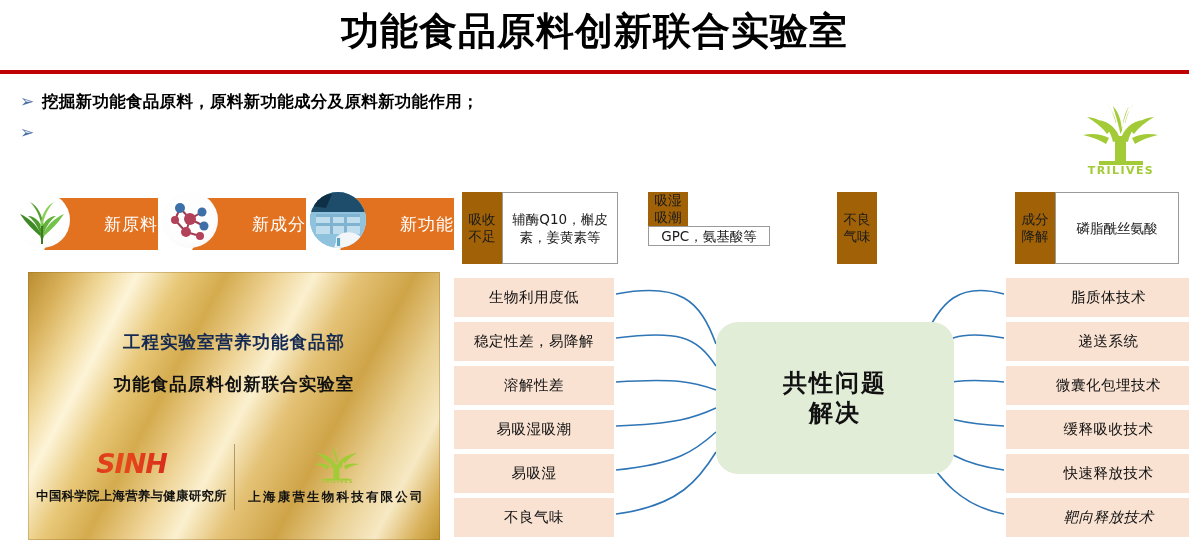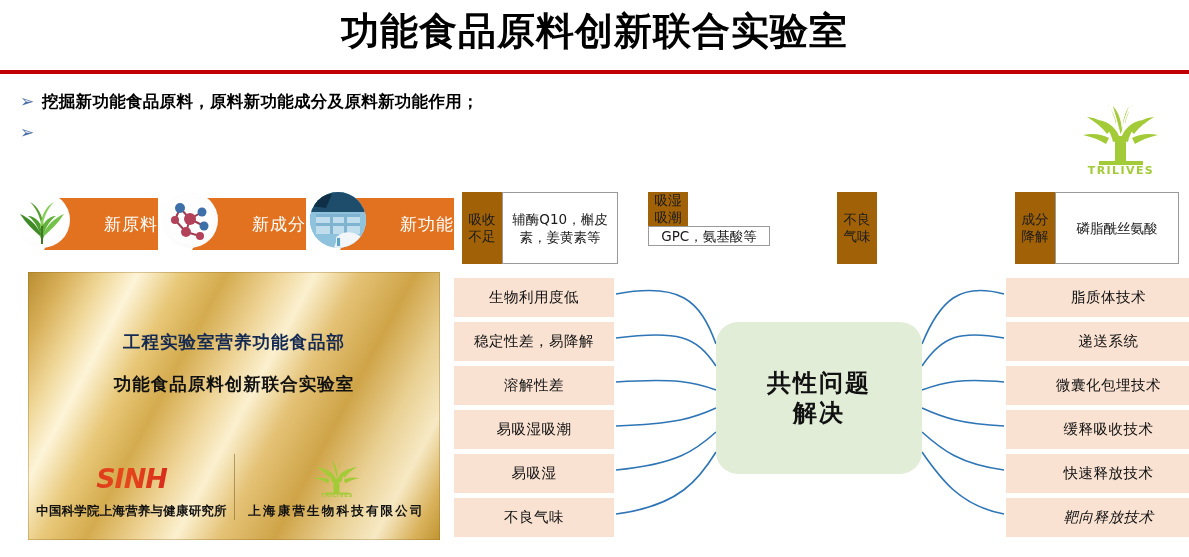--- a/index.html
+++ b/index.html
@@ -136,7 +136,7 @@
 
   
   #center-node {
-    position: absolute; left: 716px; top: 322px; width: 206px; height: 152px;
+    position: absolute; left: 716px; top: 322px; width: 238px; height: 152px;
     background: #E2EDD8; border-radius: 22px;
     display: flex; flex-direction: column; align-items: center; justify-content: center;
     font-size: 24px; font-weight: bold; color: #111; line-height: 1.25; letter-spacing: 2px;

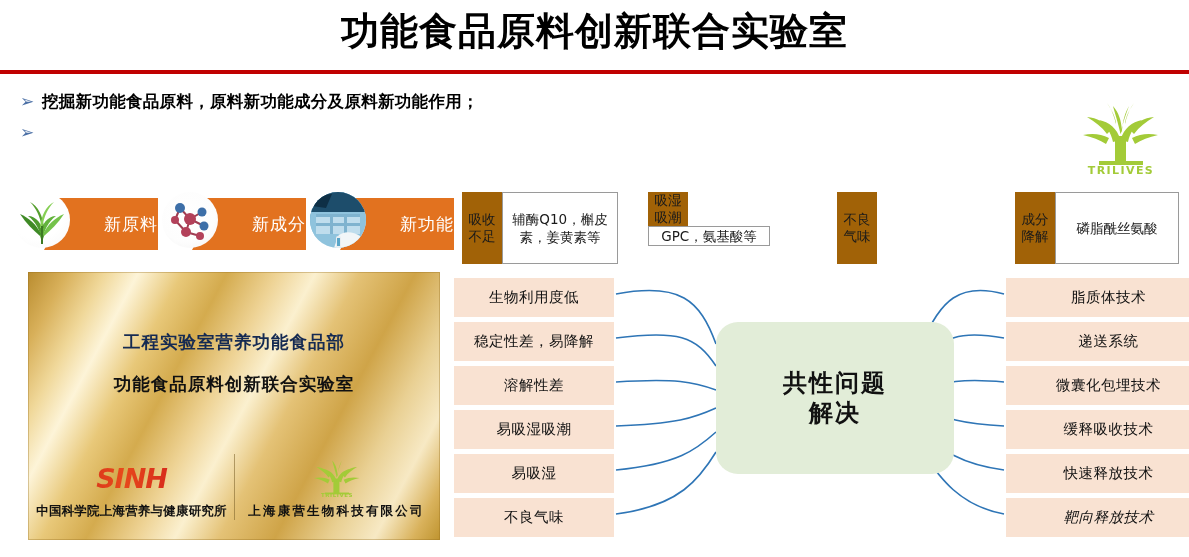--- a/index.html
+++ b/index.html
@@ -102,7 +102,7 @@
   }
   #plaque-logos {
     position: absolute; left: 0; top: 158px; width: 412px; height: 90px;
-    display: flex; align-items: flex-end; justify-content: center;
+    display: flex; align-items: center; justify-content: center;
   }
   .plaque-org { width: 196px; text-align: center; position: relative; }
   #plaque-divider {

